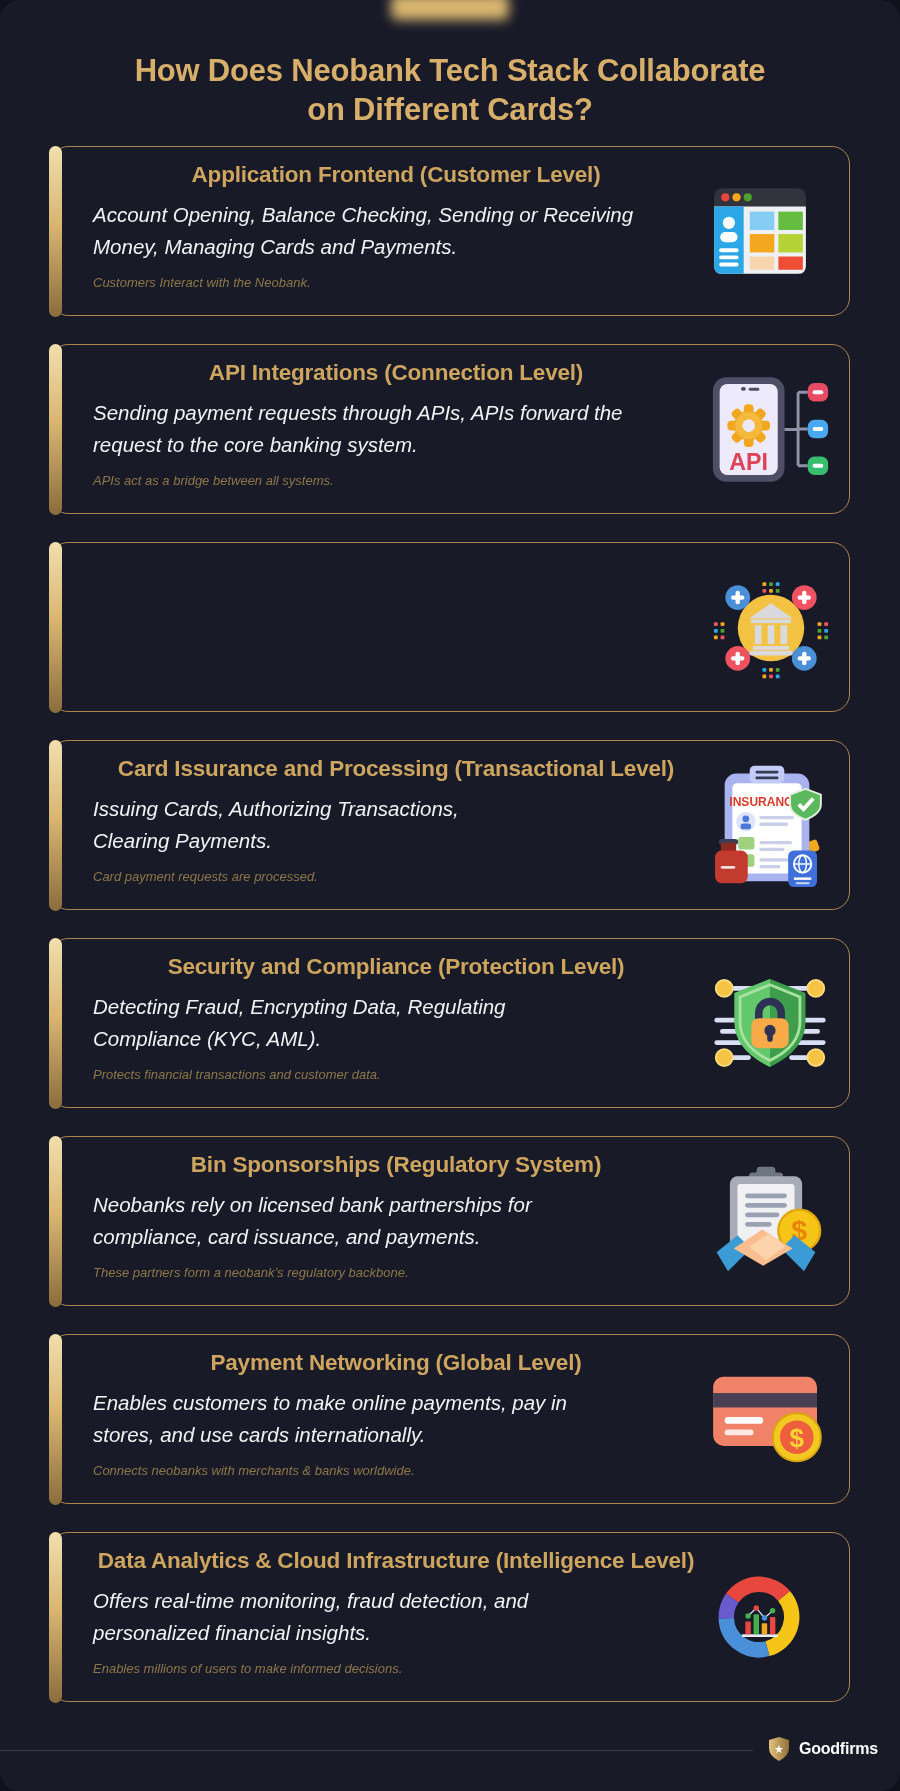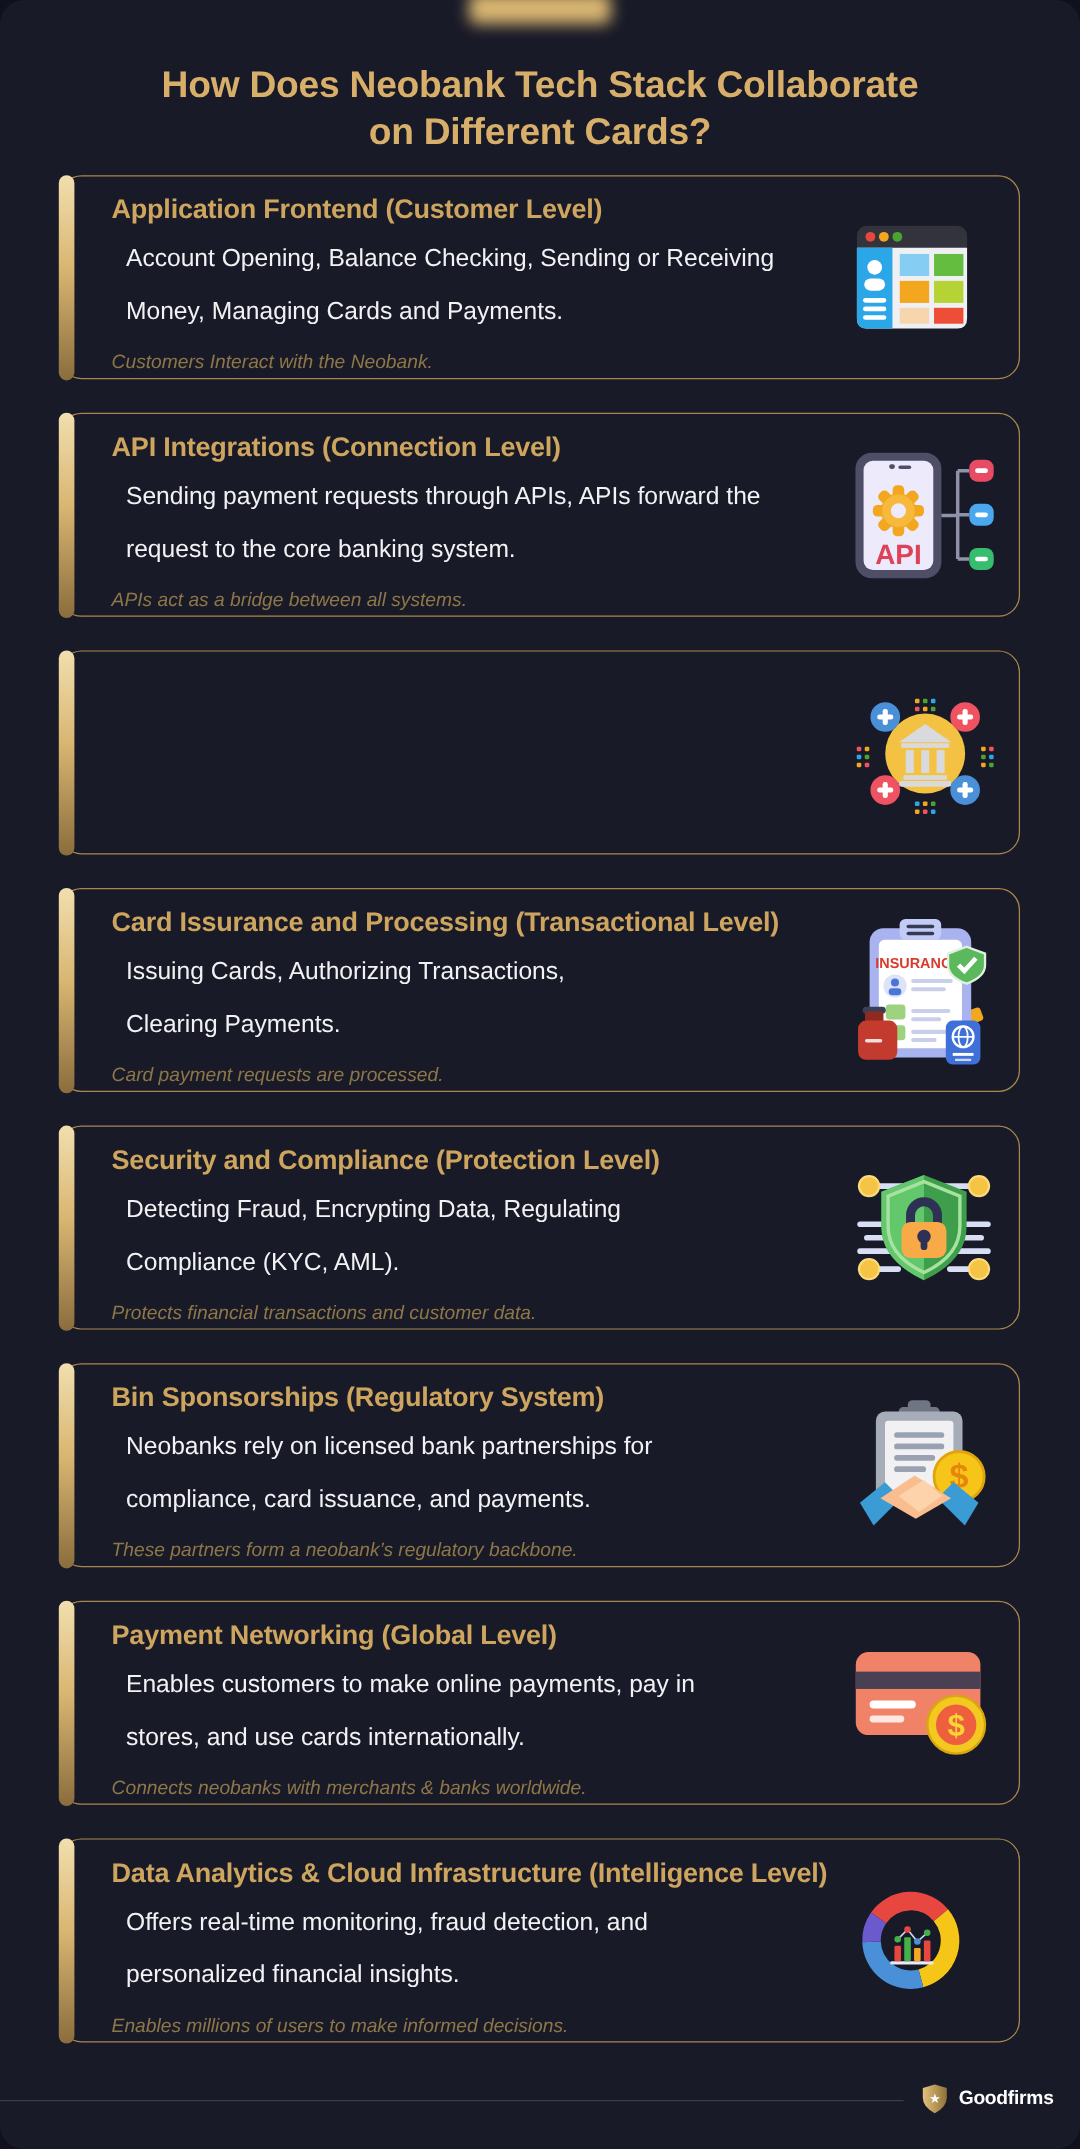--- a/index.html
+++ b/index.html
@@ -15,7 +15,7 @@
         background:linear-gradient(180deg,#f1dfae 0%,#d9b671 45%,#8a6d3c 100%);}
   .content{position:absolute;left:42px;top:15px;right:150px;}
   .card h2{margin:0 0 11px 0;font-size:22.5px;font-weight:bold;color:#cda55e;
-        letter-spacing:-0.2px;white-space:nowrap;}
+        letter-spacing:-0.2px;white-space:nowrap;text-align:center;}
   .bline{margin:12px;font-size:20.5px;line-height:32px;color:#f2f2f4;white-space:nowrap;}
   .tagline{margin:5px 0 0 0;font-size:16px;line-height:30px;font-style:italic;
         color:#8d7748;white-space:nowrap;}

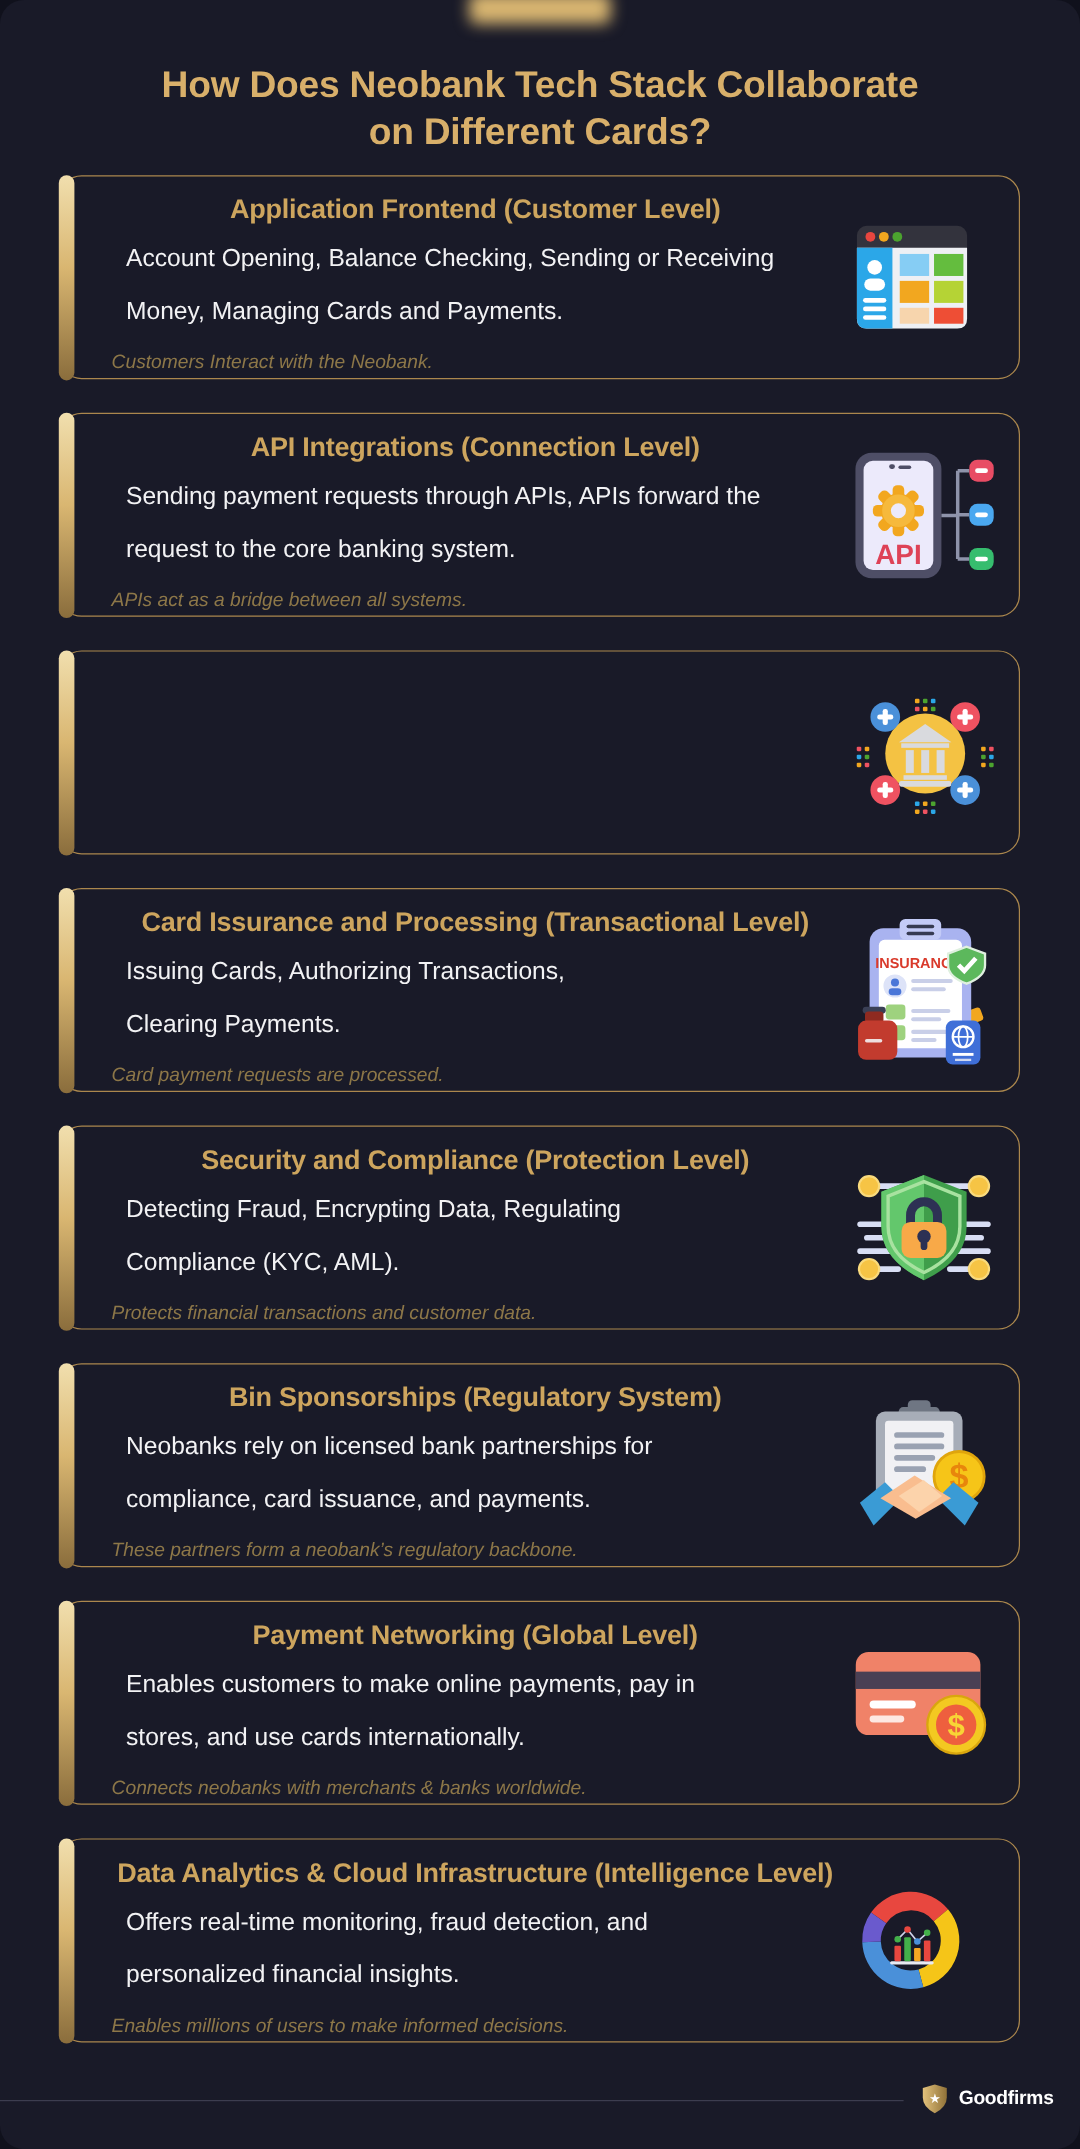--- a/index.html
+++ b/index.html
@@ -16,7 +16,7 @@
   .content{position:absolute;left:42px;top:15px;right:150px;}
   .card h2{margin:0 0 11px 0;font-size:22.5px;font-weight:bold;color:#cda55e;
         letter-spacing:-0.2px;white-space:nowrap;text-align:center;}
-  .bline{margin:12px;font-size:20.5px;line-height:32px;color:#f2f2f4;white-space:nowrap;}
+  .bline{margin:0;font-size:20.5px;line-height:32px;color:#f2f2f4;white-space:nowrap;font-style:italic;}
   .tagline{margin:5px 0 0 0;font-size:16px;line-height:30px;font-style:italic;
         color:#8d7748;white-space:nowrap;}
   .icon{position:absolute;right:14px;top:50%;transform:translateY(-50%);

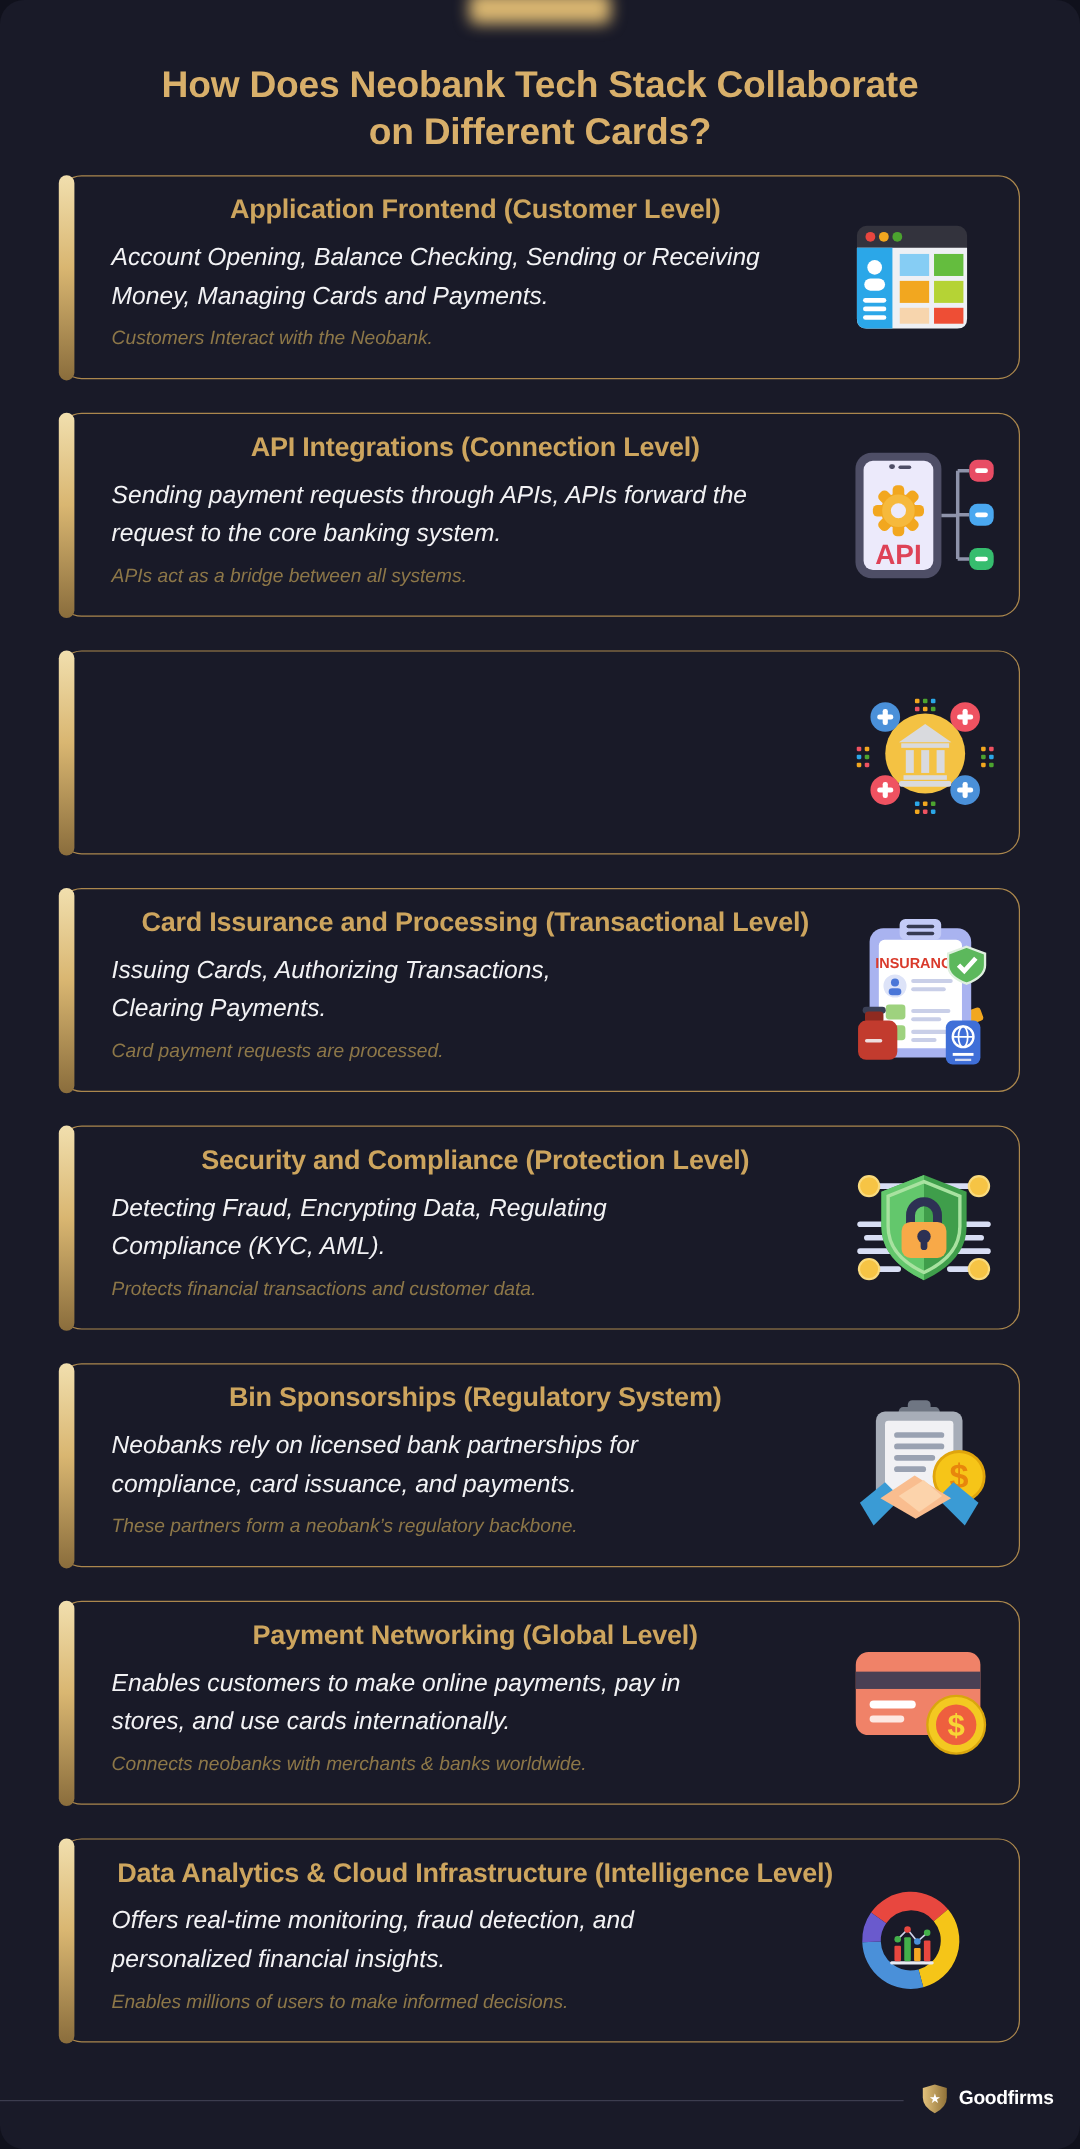--- a/index.html
+++ b/index.html
@@ -17,7 +17,7 @@
   .card h2{margin:0 0 11px 0;font-size:22.5px;font-weight:bold;color:#cda55e;
         letter-spacing:-0.2px;white-space:nowrap;text-align:center;}
   .bline{margin:0;font-size:20.5px;line-height:32px;color:#f2f2f4;white-space:nowrap;font-style:italic;}
-  .tagline{margin:5px 0 0 0;font-size:16px;line-height:30px;font-style:italic;
+  .tagline{margin:5px 0 0 0;font-size:13px;line-height:30px;font-style:italic;
         color:#8d7748;white-space:nowrap;}
   .icon{position:absolute;right:14px;top:50%;transform:translateY(-50%);
         width:126px;height:132px;display:flex;align-items:center;}

